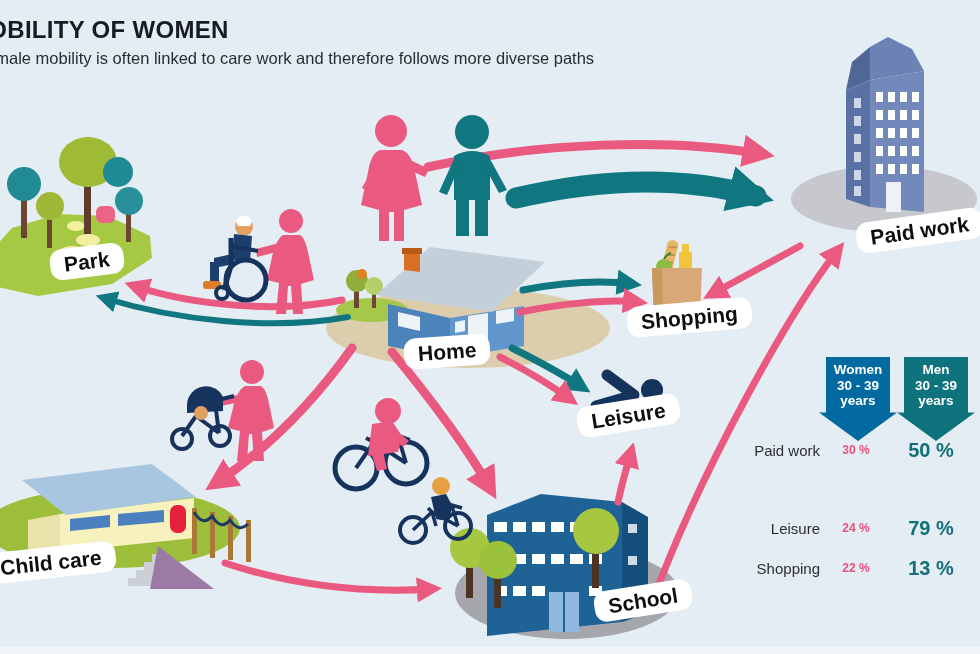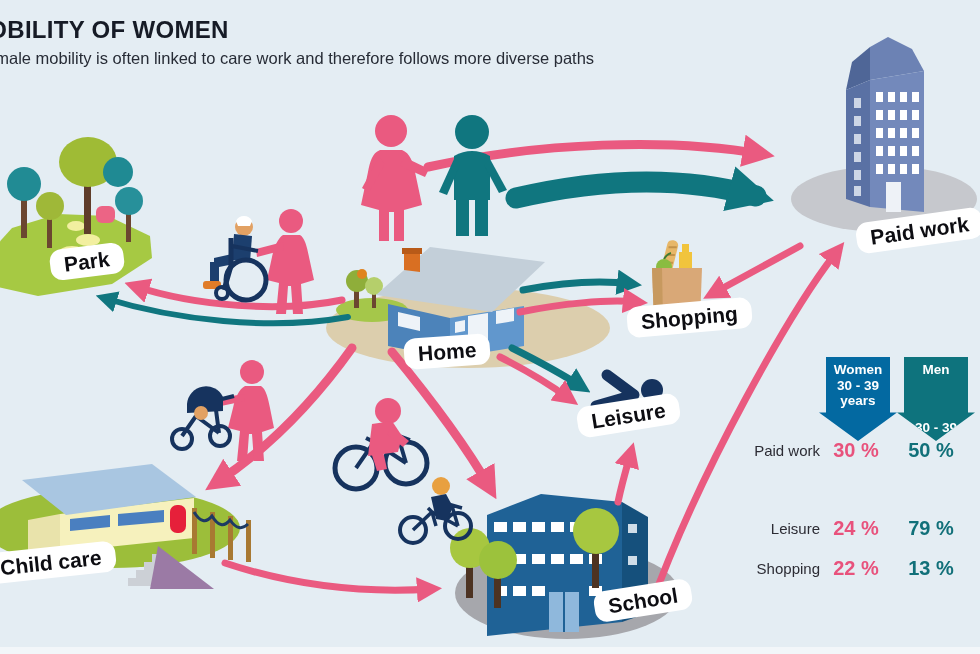--- a/index.html
+++ b/index.html
@@ -26,7 +26,7 @@
     color:#fff;font-weight:bold;font-size:13.5px;line-height:1.15;text-align:center;
   }
   .hdr-women{left:819px;background:#0369a1;}
-  .hdr-men{left:897px;background:#0e737d;gap:42px;}
+  .hdr-men{left:897px;background:#0e737d;}
   .trow{position:absolute;left:738px;width:236px;display:flex;align-items:center;height:24px;}
   .tlabel{width:82px;text-align:right;font-size:15px;color:#2c2c34;}
   .tw{width:72px;text-align:center;font-size:20px;font-weight:bold;color:#e8527c;}

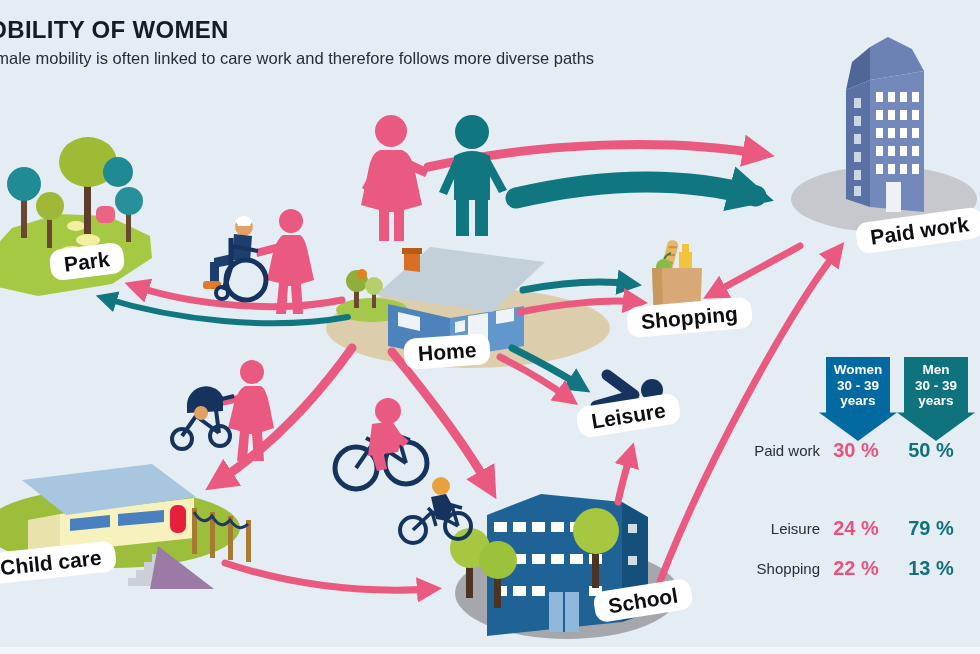--- a/index.html
+++ b/index.html
@@ -29,7 +29,7 @@
   .hdr-men{left:897px;background:#0e737d;}
   .trow{position:absolute;left:738px;width:236px;display:flex;align-items:center;height:24px;}
   .tlabel{width:82px;text-align:right;font-size:15px;color:#2c2c34;}
-  .tw{width:72px;text-align:center;font-size:20px;font-weight:bold;color:#e8527c;}
+  .tw{width:72px;text-align:center;font-size:12px;font-weight:bold;color:#e8527c;}
   .tm{width:78px;text-align:center;font-size:20px;font-weight:bold;color:#117079;}
   .bottom-strip{position:absolute;left:0;bottom:0;width:100%;height:7px;background:#f2f6f9;}
 </style>

